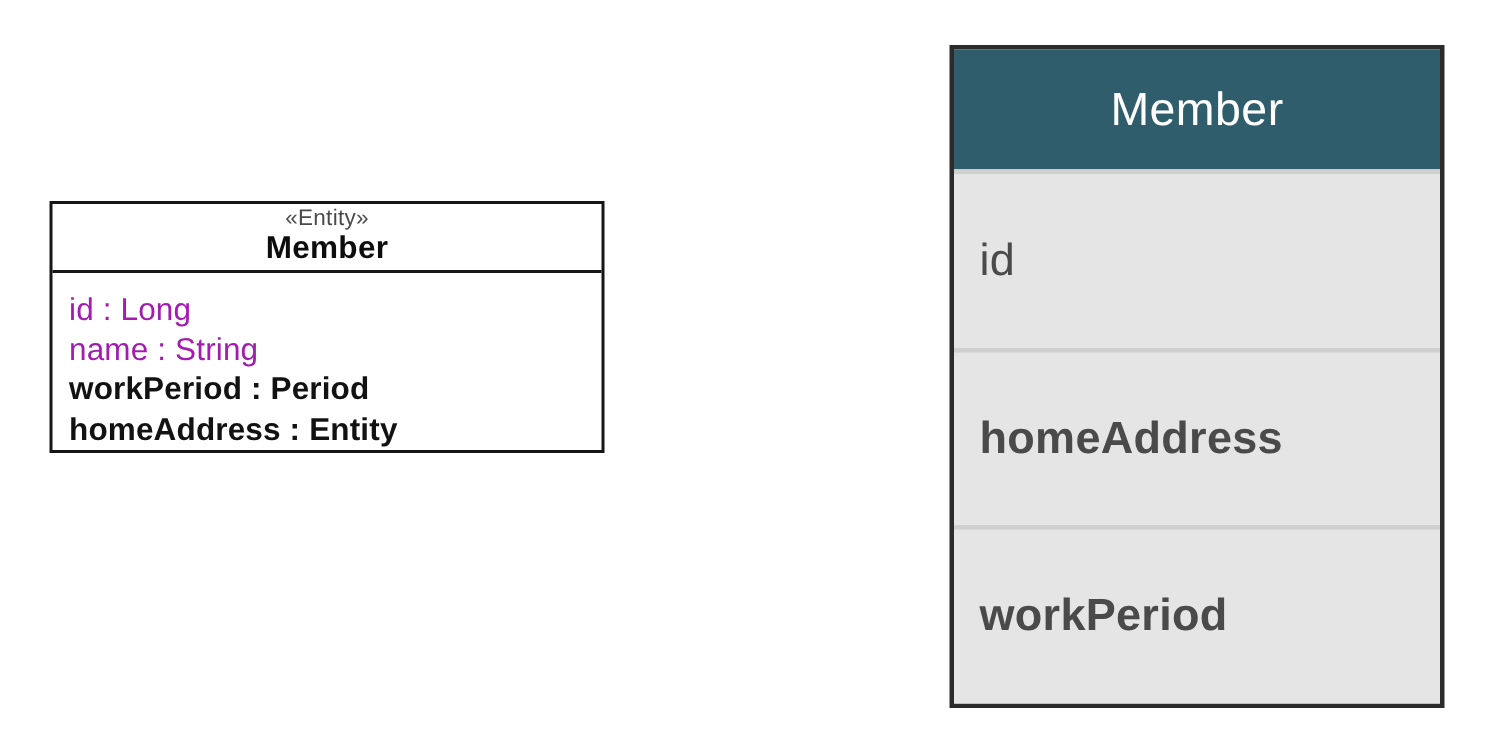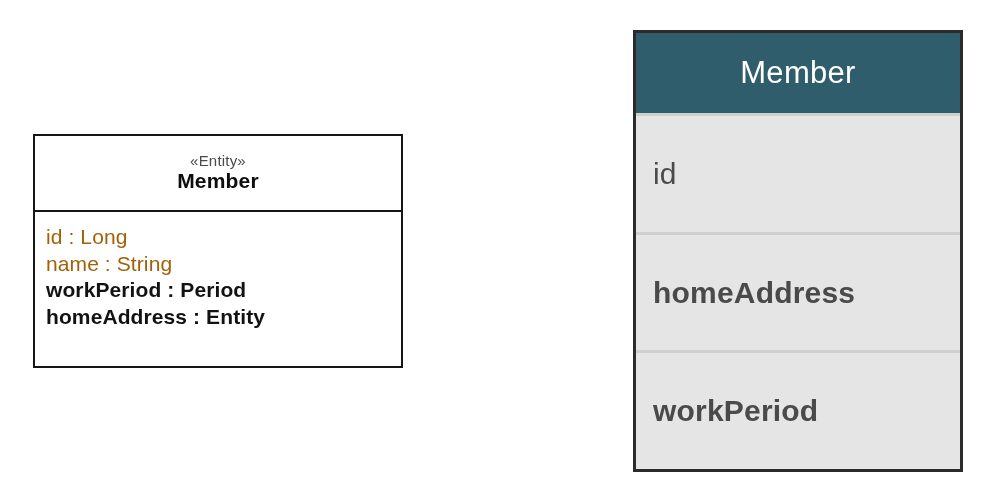--- a/index.html
+++ b/index.html
@@ -22,7 +22,7 @@
     left: 33px;
     top: 134px;
     width: 370px;
-    height: 234px;
+    height: 168px;
     box-sizing: border-box;
     border: 2px solid #161616;
     background: #ffffff;

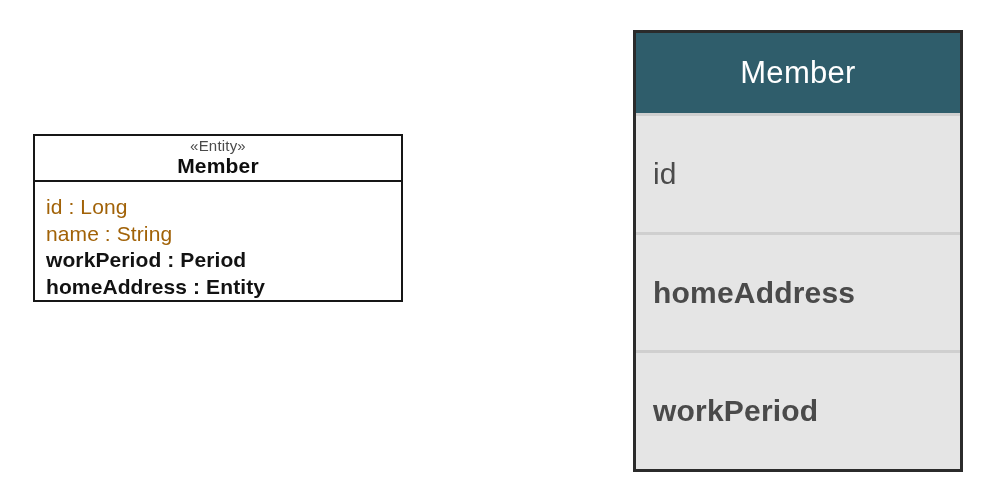--- a/index.html
+++ b/index.html
@@ -65,7 +65,7 @@
     letter-spacing: .1px;
   }
   .uml-attribute.normal {
-    color: #a16207;
+    color: #a21caf;
     font-weight: normal;
   }
   .uml-attribute.bold {

